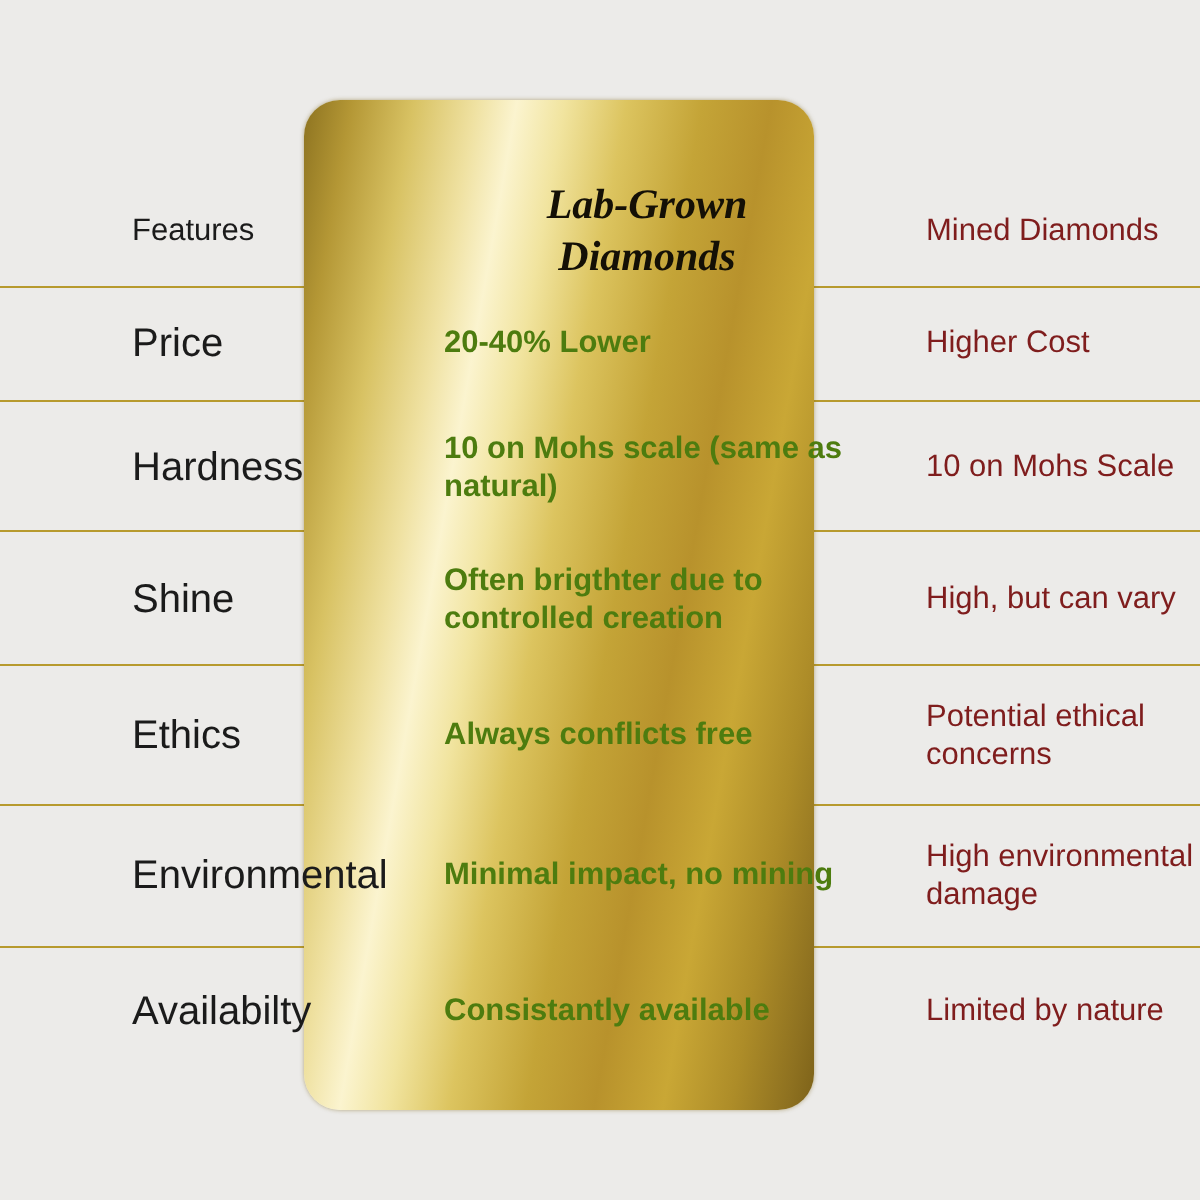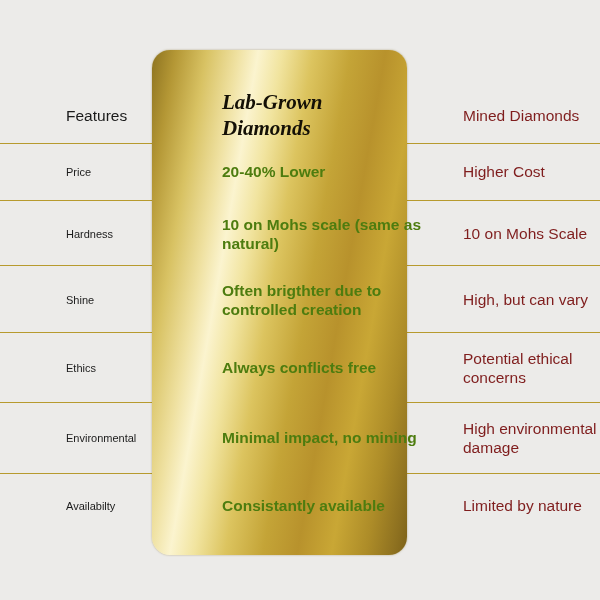--- a/index.html
+++ b/index.html
@@ -138,7 +138,7 @@
 
   <div class="row header" style="top:88px; height:55px;">
     <div class="cell left">Features</div>
-    <div class="cell center" style="white-space:pre-line;">Lab-Grown
+    <div class="cell center" style="white-space:pre-line;text-align:center;">Lab-Grown
 Diamonds</div>
     <div class="cell right">Mined Diamonds</div>
   </div>

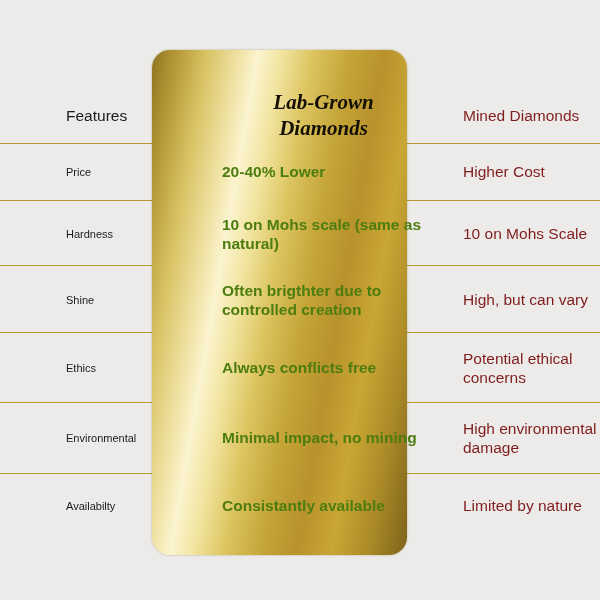--- a/index.html
+++ b/index.html
@@ -75,7 +75,7 @@
   .cell.left {
     width: 152px;
     padding-left: 22px;
-    font-size: 11px;
+    font-size: 20px;
     color: #1b1b1b;
   }
   .cell.center {

